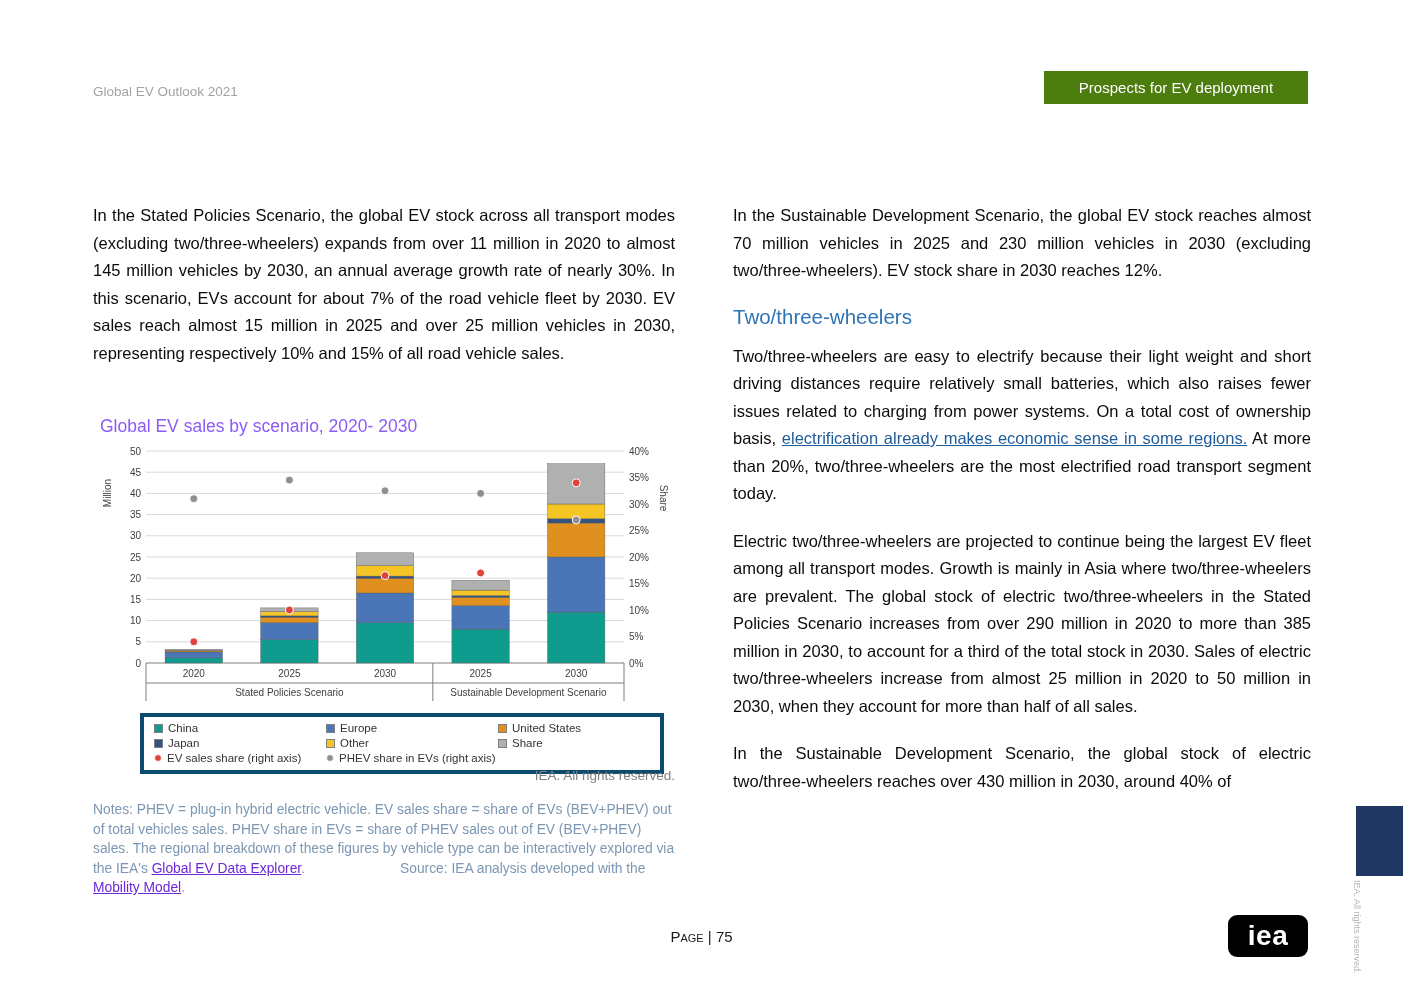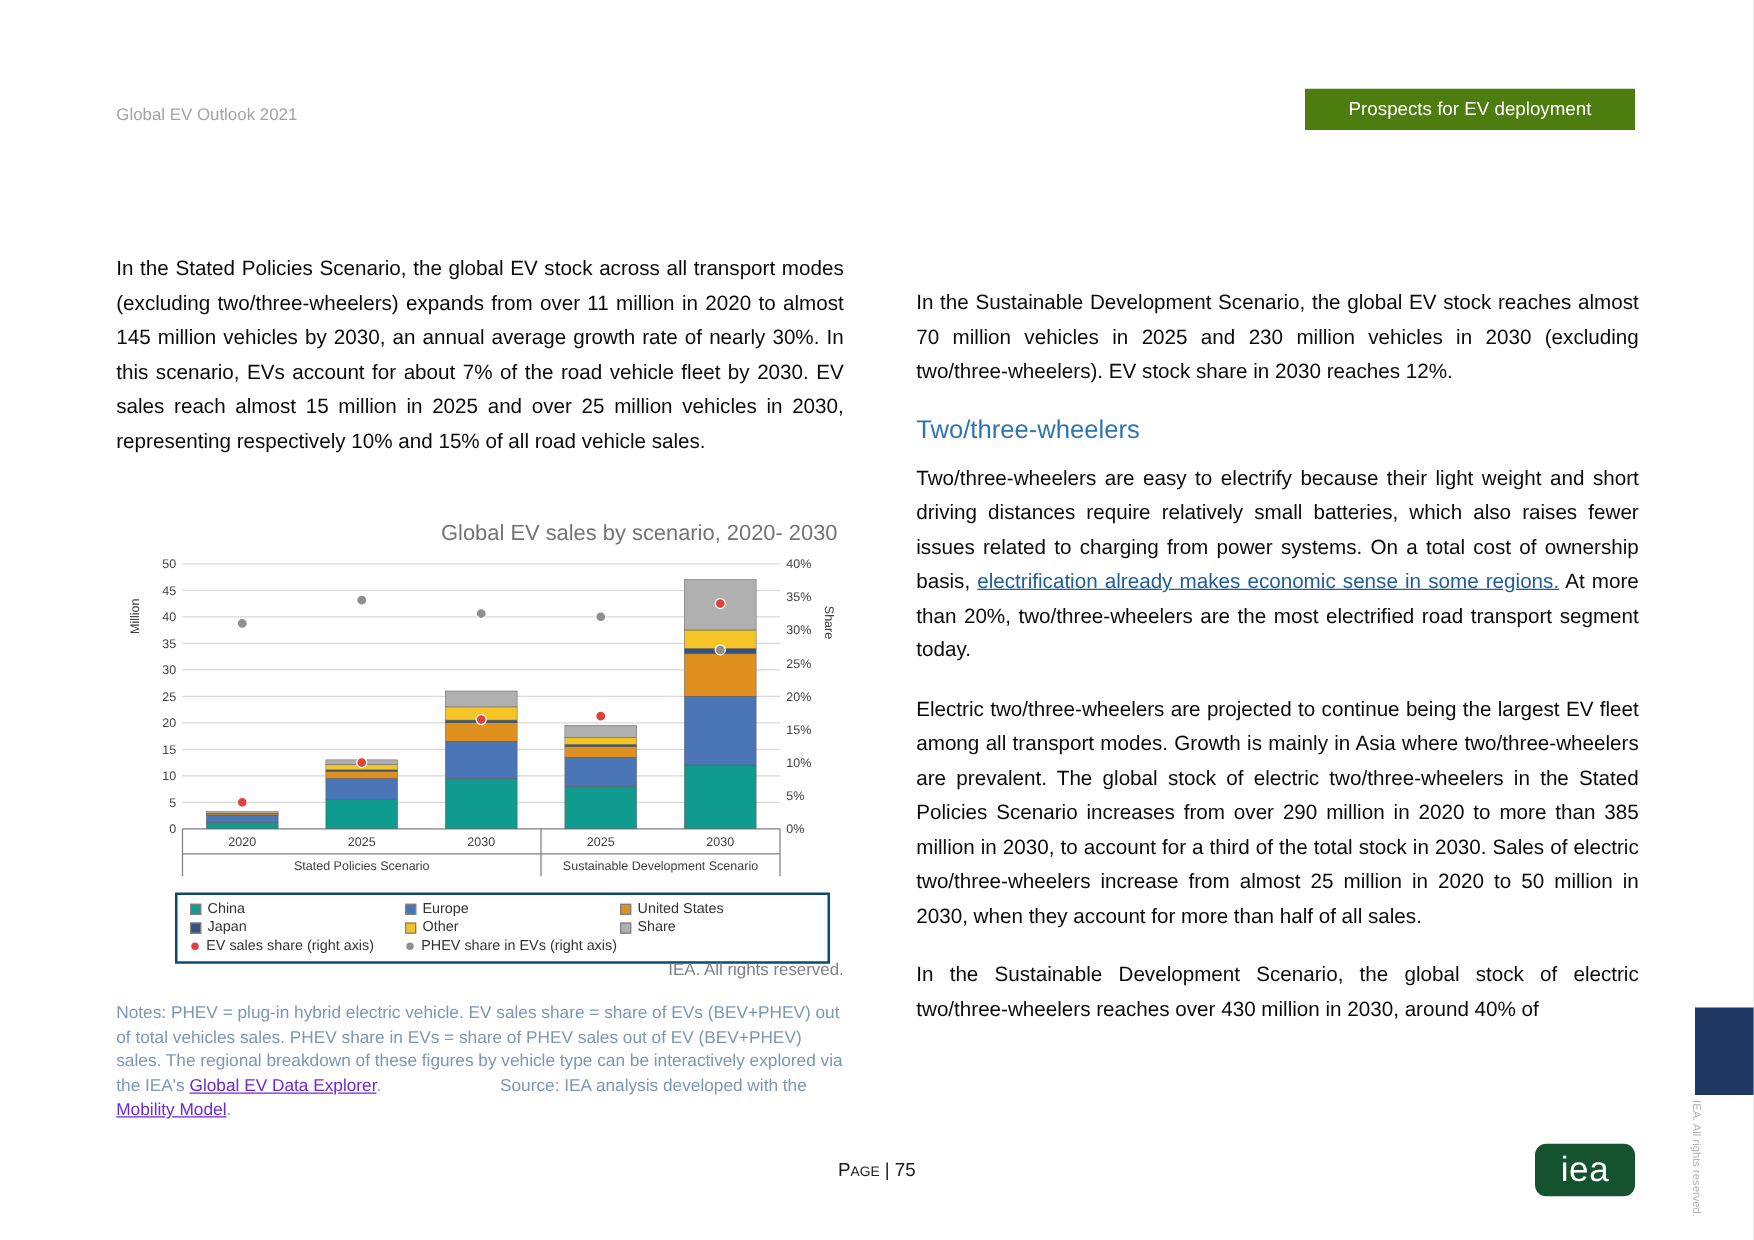--- a/index.html
+++ b/index.html
@@ -19,7 +19,7 @@
     font-size:24.5px; font-weight:700; color:#1c3c6e;
   }
   .col-left  { position:absolute; left:93px;  top:202px; width:582px; }
-  .col-right { position:absolute; left:733px; top:202px; width:578px;margin-top:27px; }
+  .col-right { position:absolute; left:733px; top:202px; width:578px; }
   .body-text { font-size:16.5px; line-height:27.5px; text-align:justify; color:#0b0b0b; }
   .col-right .body-text { margin-bottom:20px; }
   .section-heading { font-size:20.5px; font-weight:500; color:#2e74b5; margin:8px 0 14px 0; }

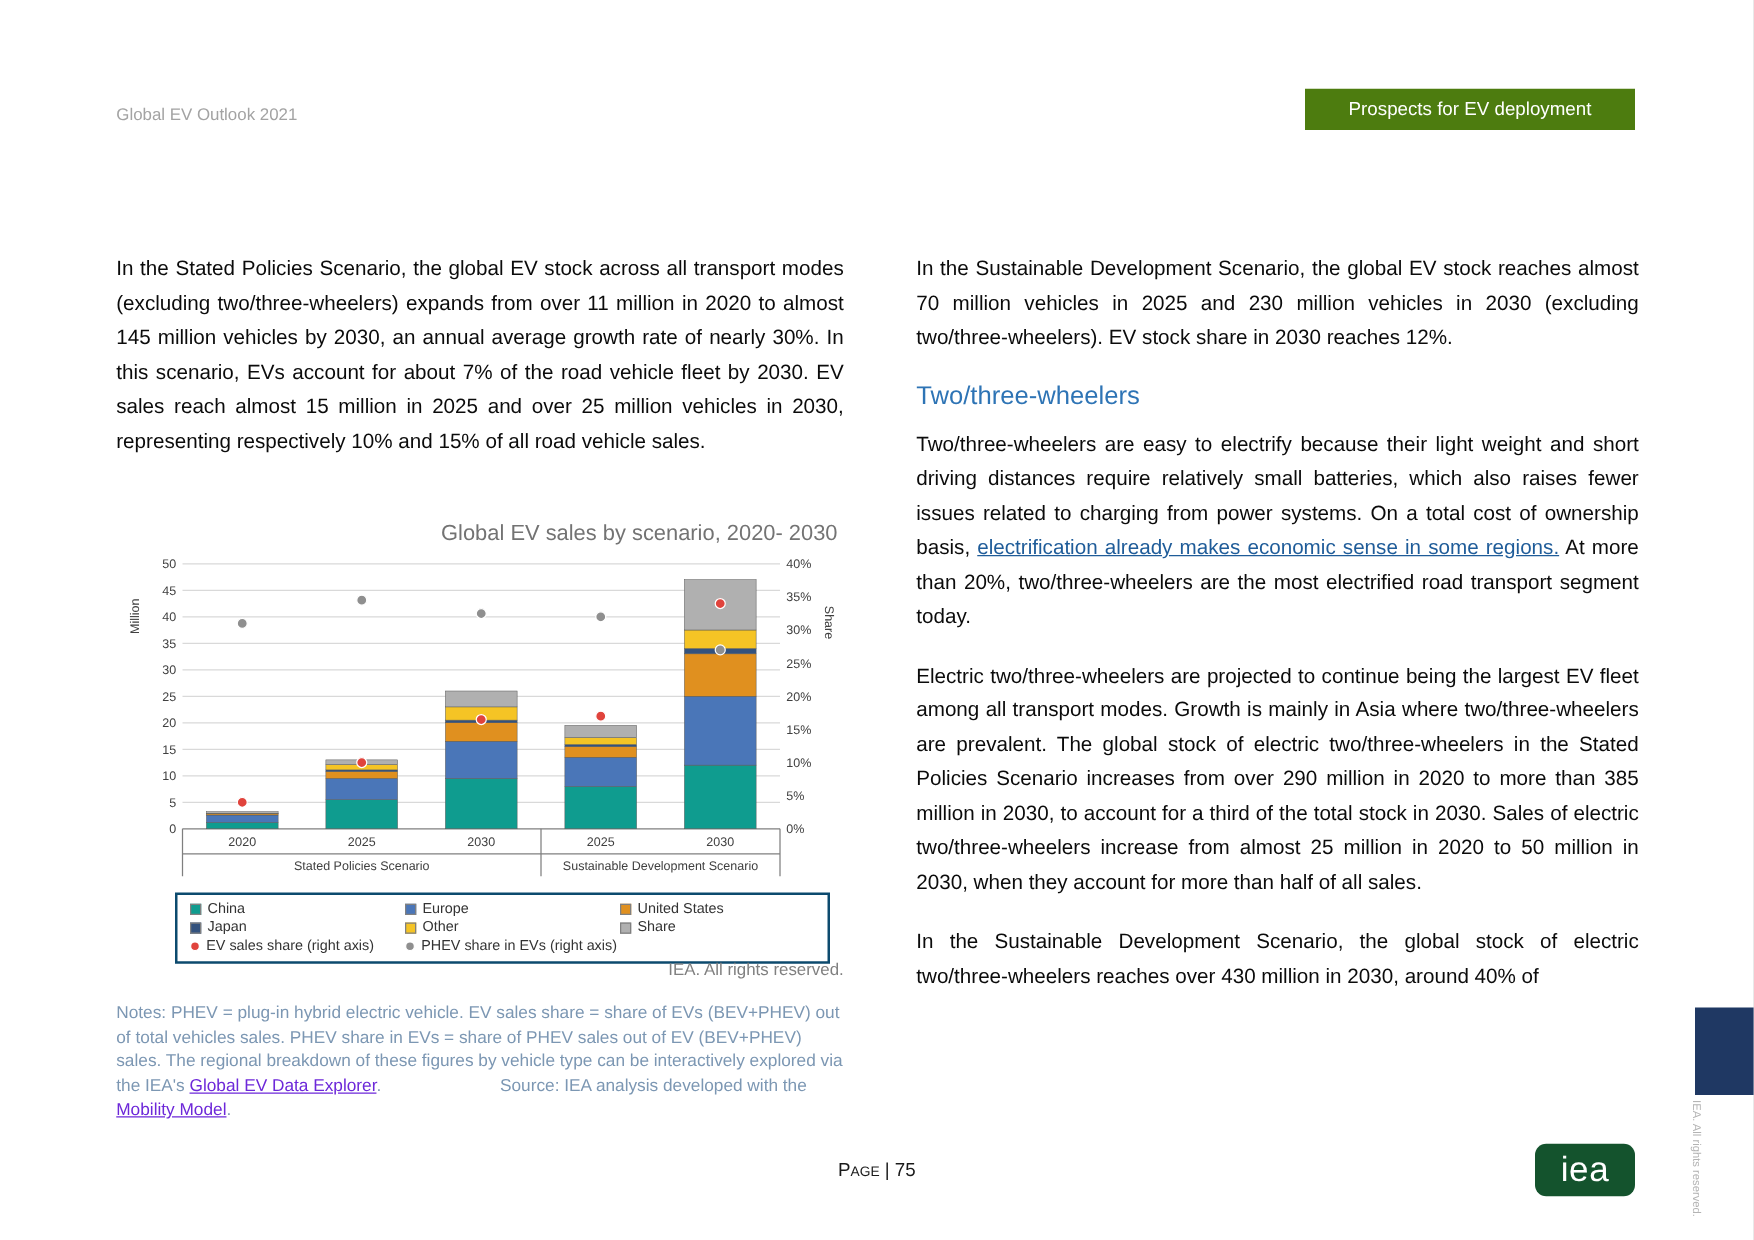--- a/index.html
+++ b/index.html
@@ -26,7 +26,7 @@
   .inline-link { color:#1f5c99; text-decoration:underline; cursor:pointer; }
 
   .chart-wrap { position:absolute; left:100px; top:416px; width:570px; }
-  .chart-title { text-align:right; font-size:17.5px; color:#737373; margin-bottom:6px; }
+  .chart-title { text-align:left; font-size:17.5px; color:#8b5cf6; margin-bottom:6px; }
   .tk { font-size:10px; fill:#404040; font-family:"Liberation Sans", sans-serif; }
   .legend {
     margin:4px 0 0 40px; width:524px; border:2px solid #0c4a6e;

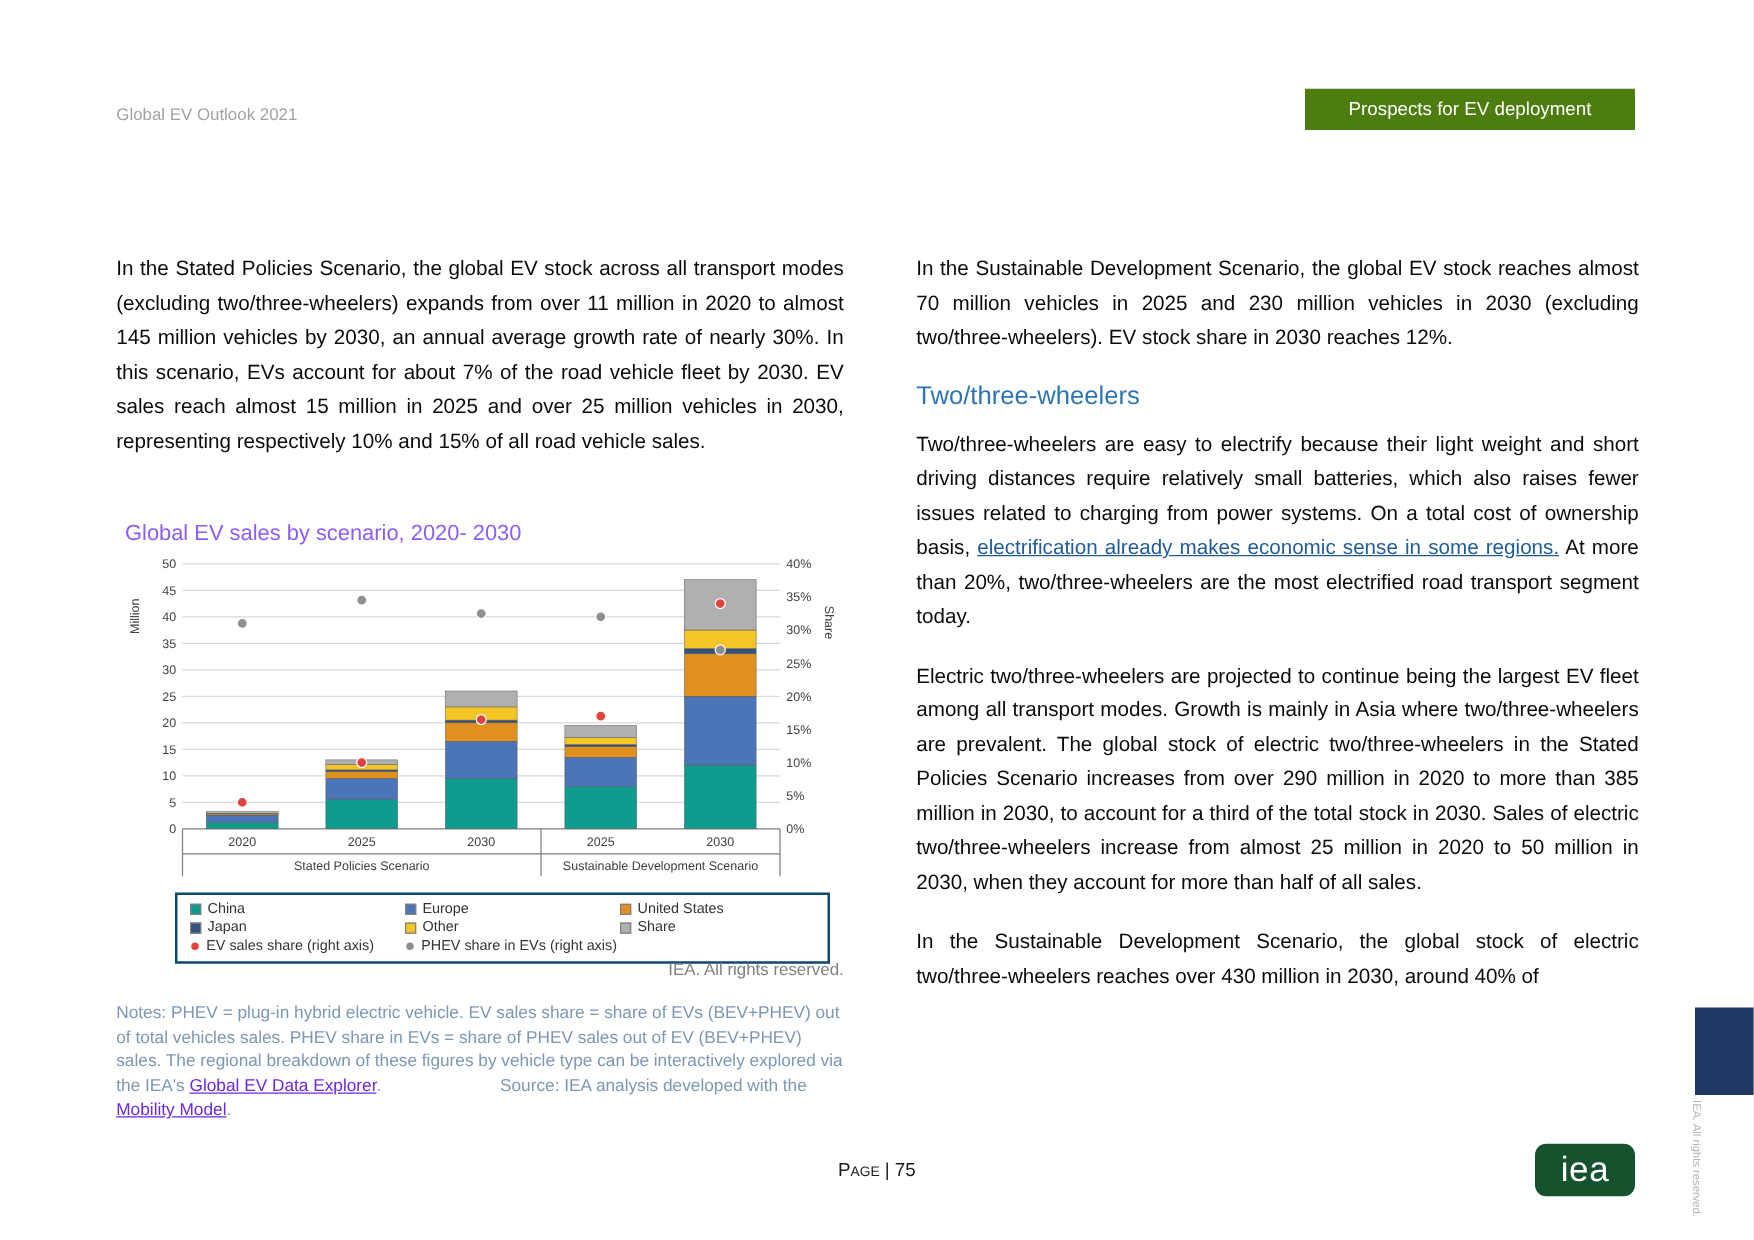--- a/index.html
+++ b/index.html
@@ -29,7 +29,7 @@
   .chart-title { text-align:left; font-size:17.5px; color:#8b5cf6; margin-bottom:6px; }
   .tk { font-size:10px; fill:#404040; font-family:"Liberation Sans", sans-serif; }
   .legend {
-    margin:4px 0 0 40px; width:524px; border:2px solid #0c4a6e;
+    margin:4px 0 0 40px; width:524px; border:4px solid #0c4a6e;
     padding:5px 8px 6px 10px;
     display:grid; grid-template-columns:172px 172px auto; row-gap:3px;
   }

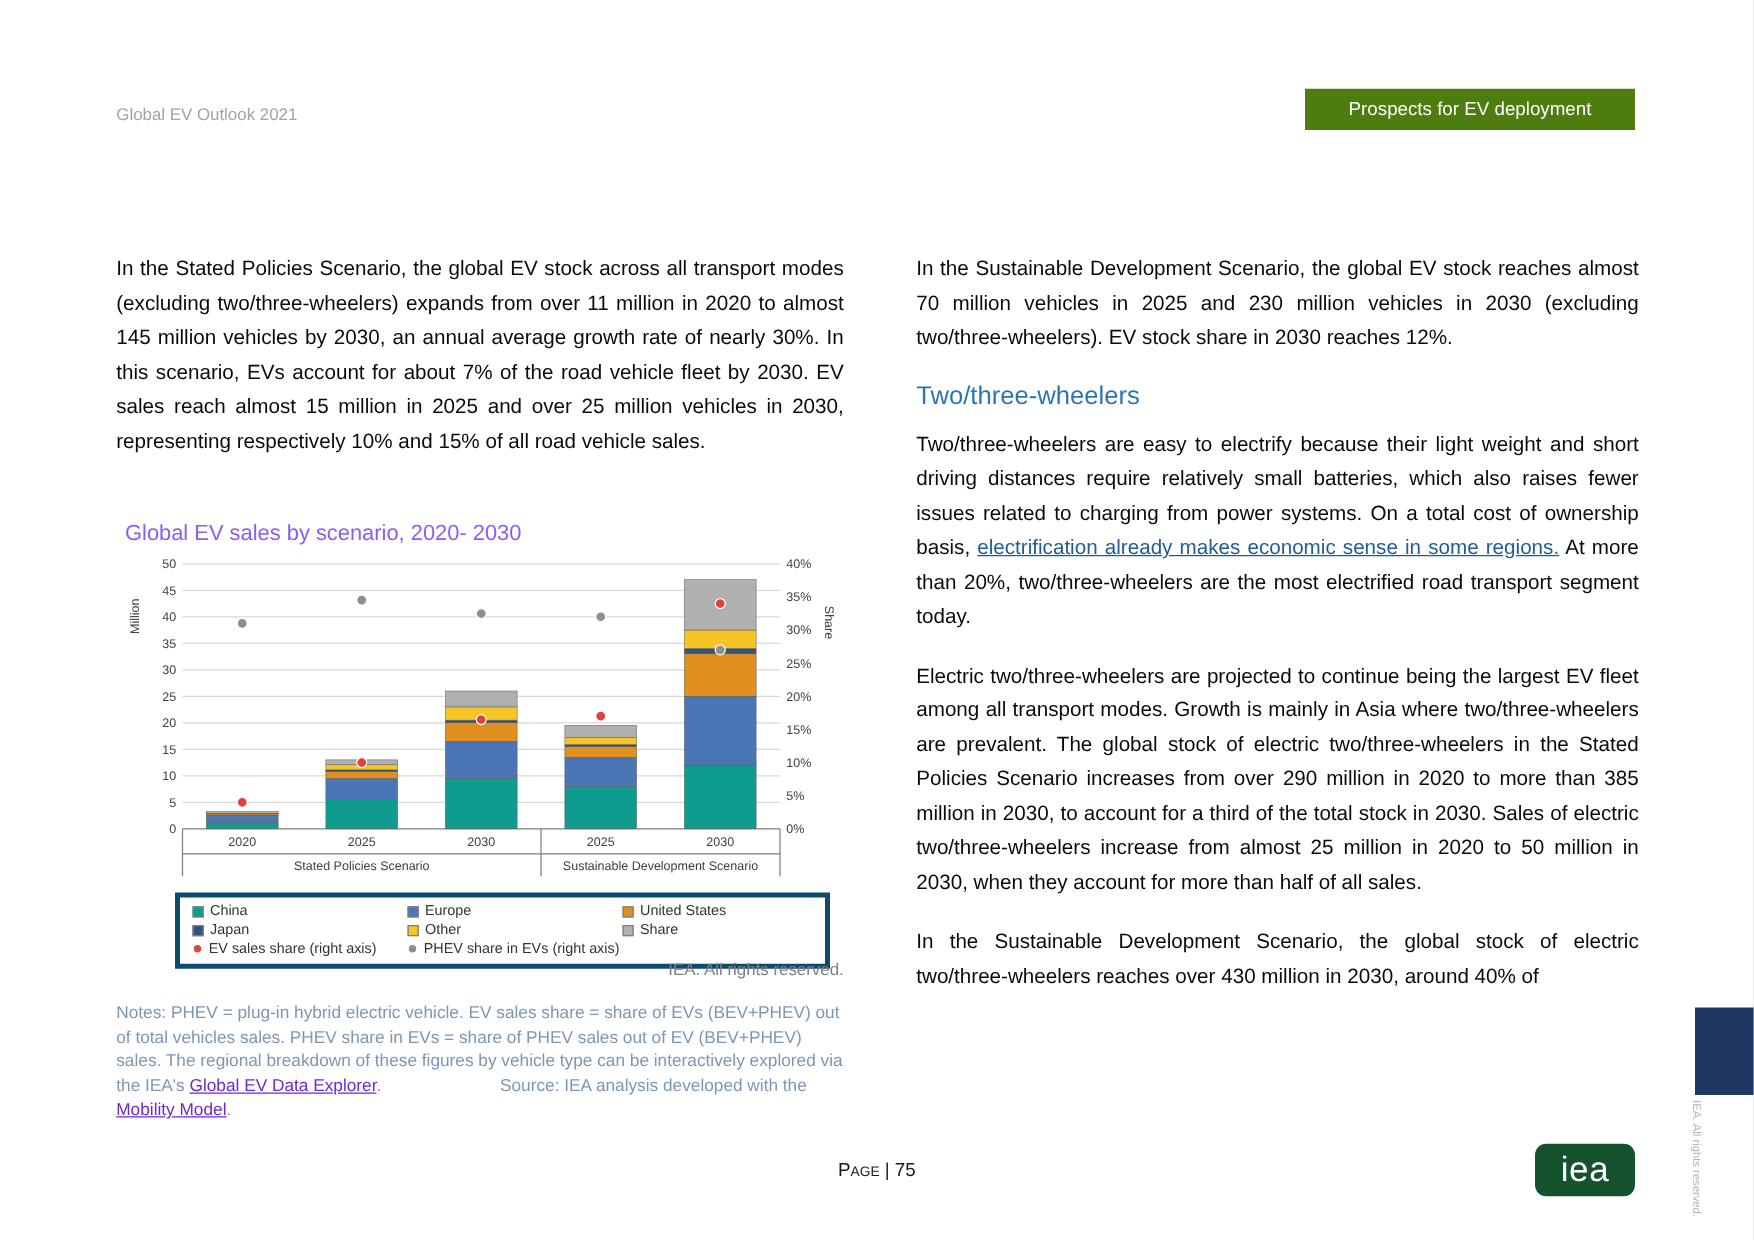--- a/index.html
+++ b/index.html
@@ -45,9 +45,9 @@
   .page-num { position:absolute; left:0; top:928px; width:1403px; text-align:center; font-size:15px; color:#1a1a1a; font-variant:small-caps; }
   .iea-logo {
     position:absolute; left:1228px; top:915px; width:80px; height:42px;
-    background:#14532d; border-radius:9px; color:#ffffff;
+    background:#000000; border-radius:9px; color:#ffffff;
     display:flex; align-items:center; justify-content:center;
-    font-size:28px; font-weight:400; letter-spacing:0.5px;
+    font-size:28px; font-weight:700; letter-spacing:0.5px;
   }
   .edge-rect { position:absolute; left:1356px; top:806px; width:47px; height:70px; background:#1f3863; }
   .side-rights {

